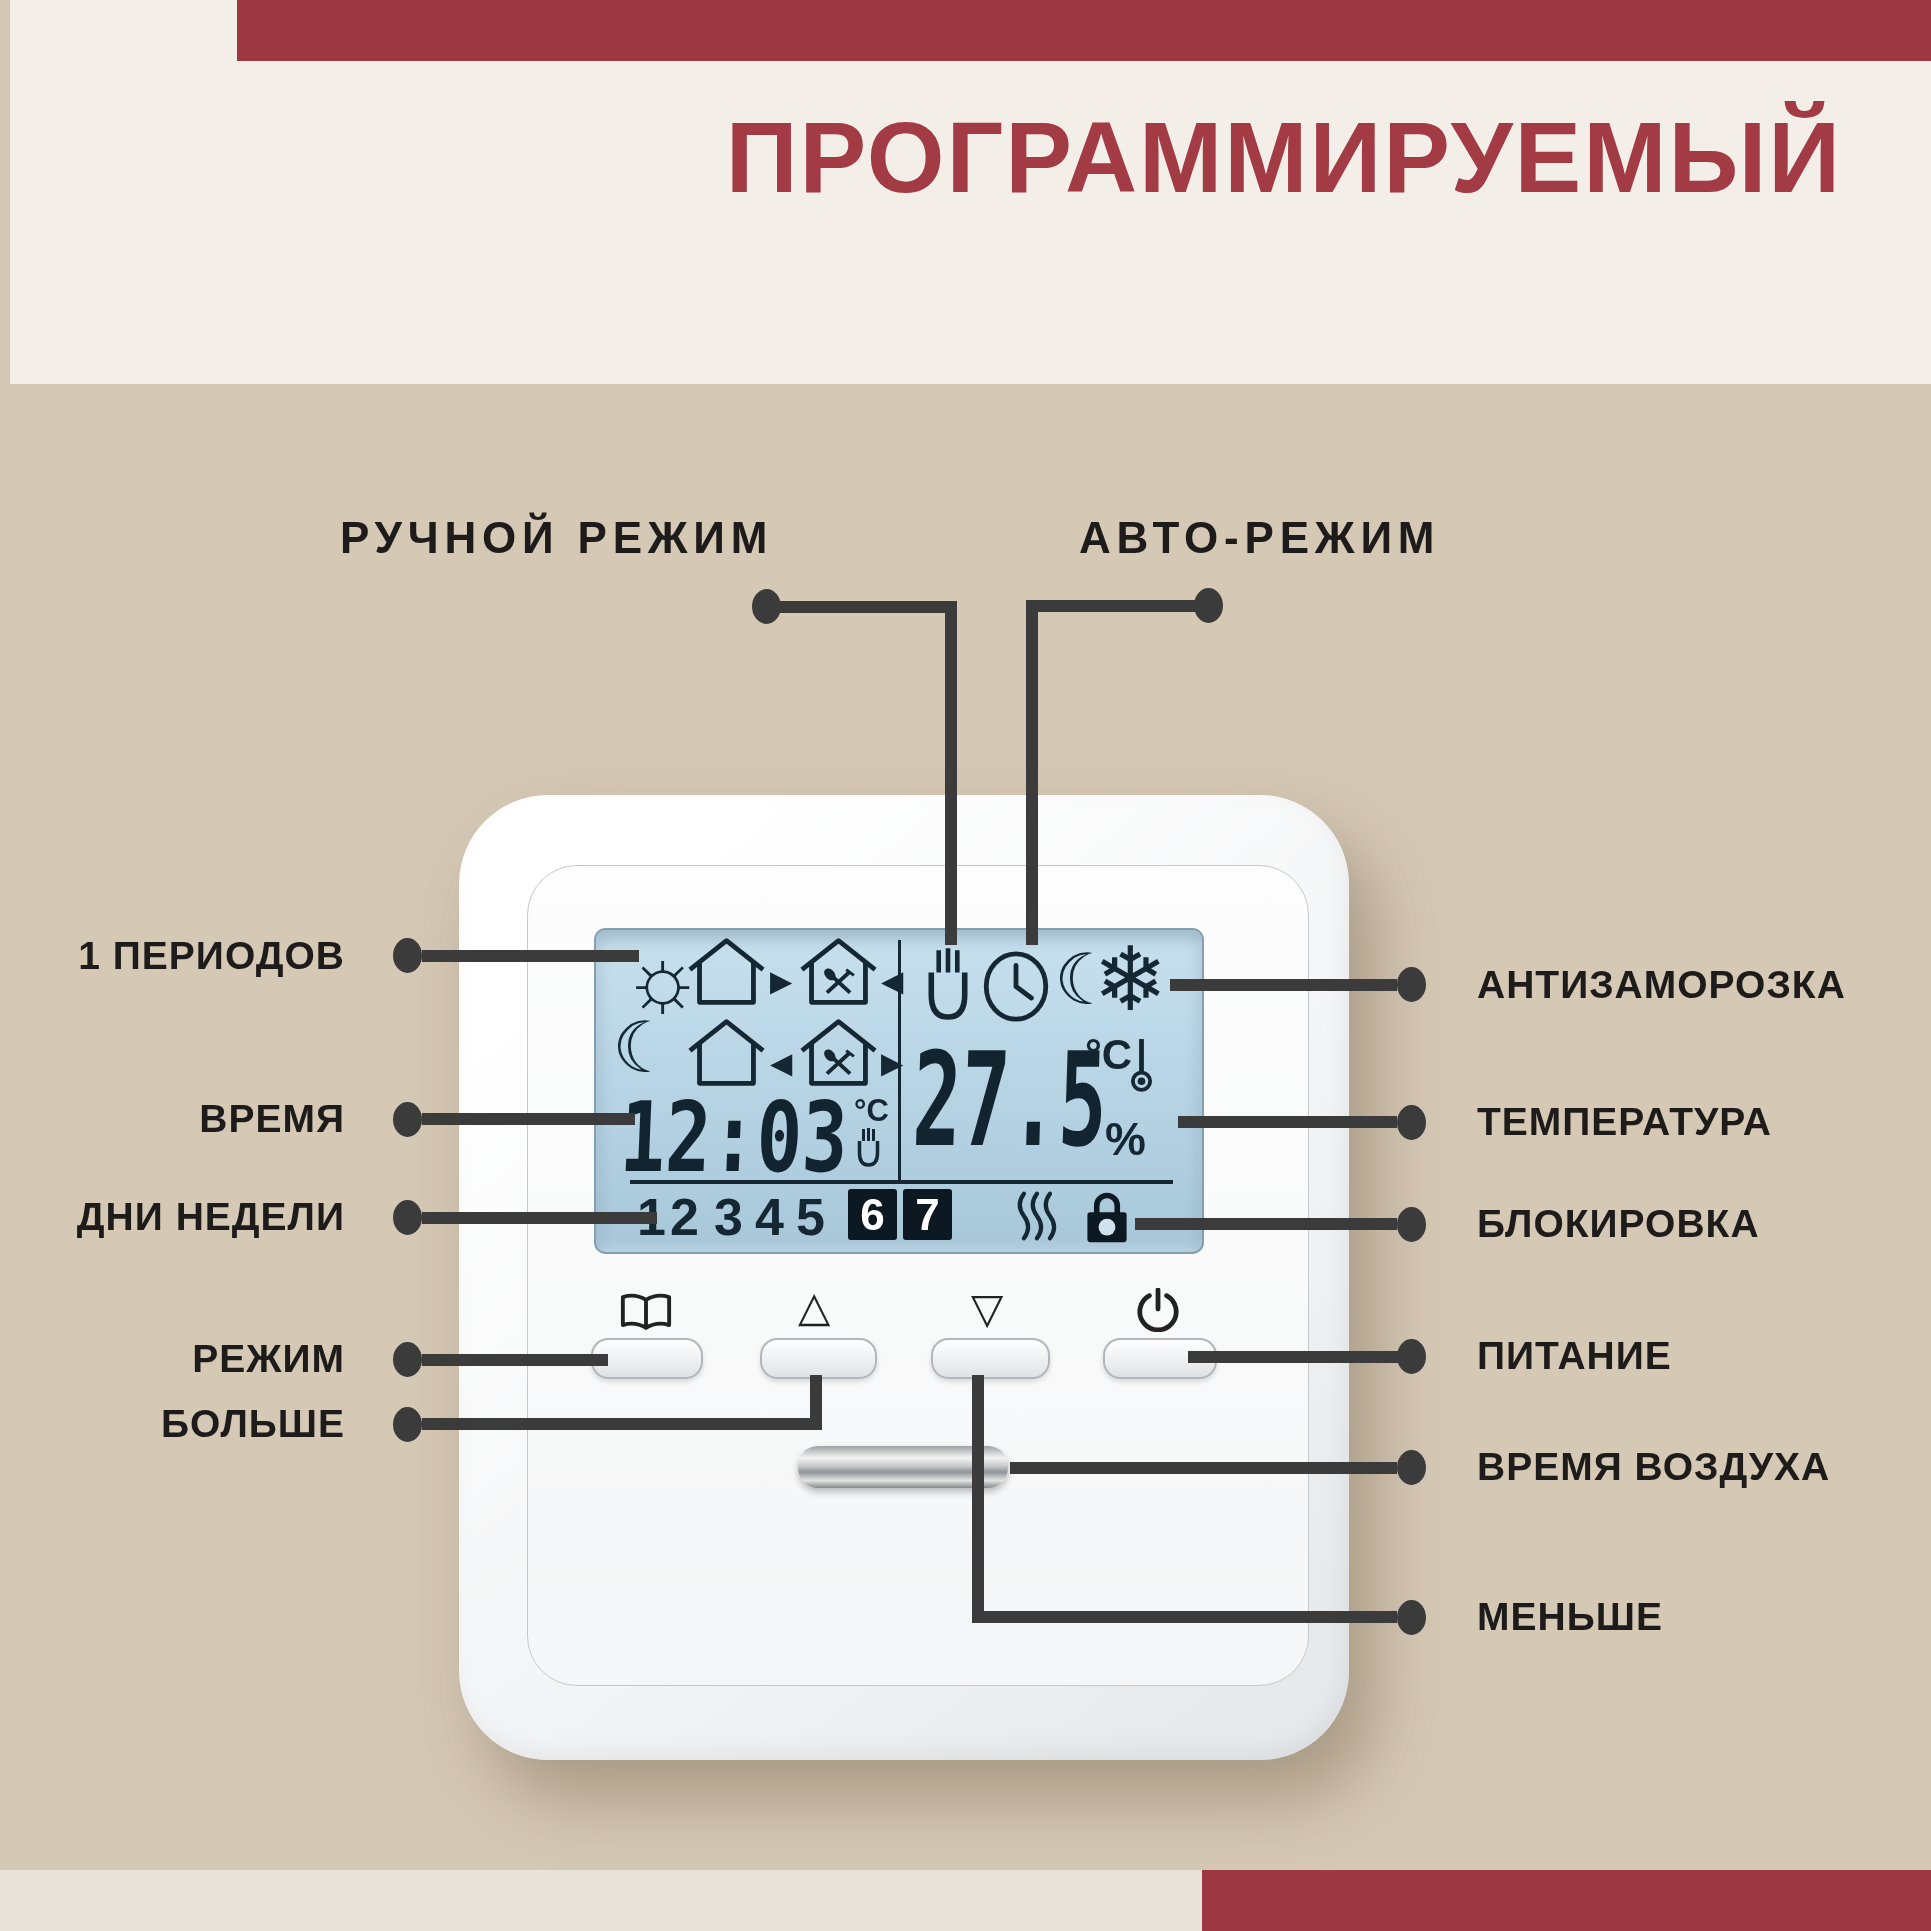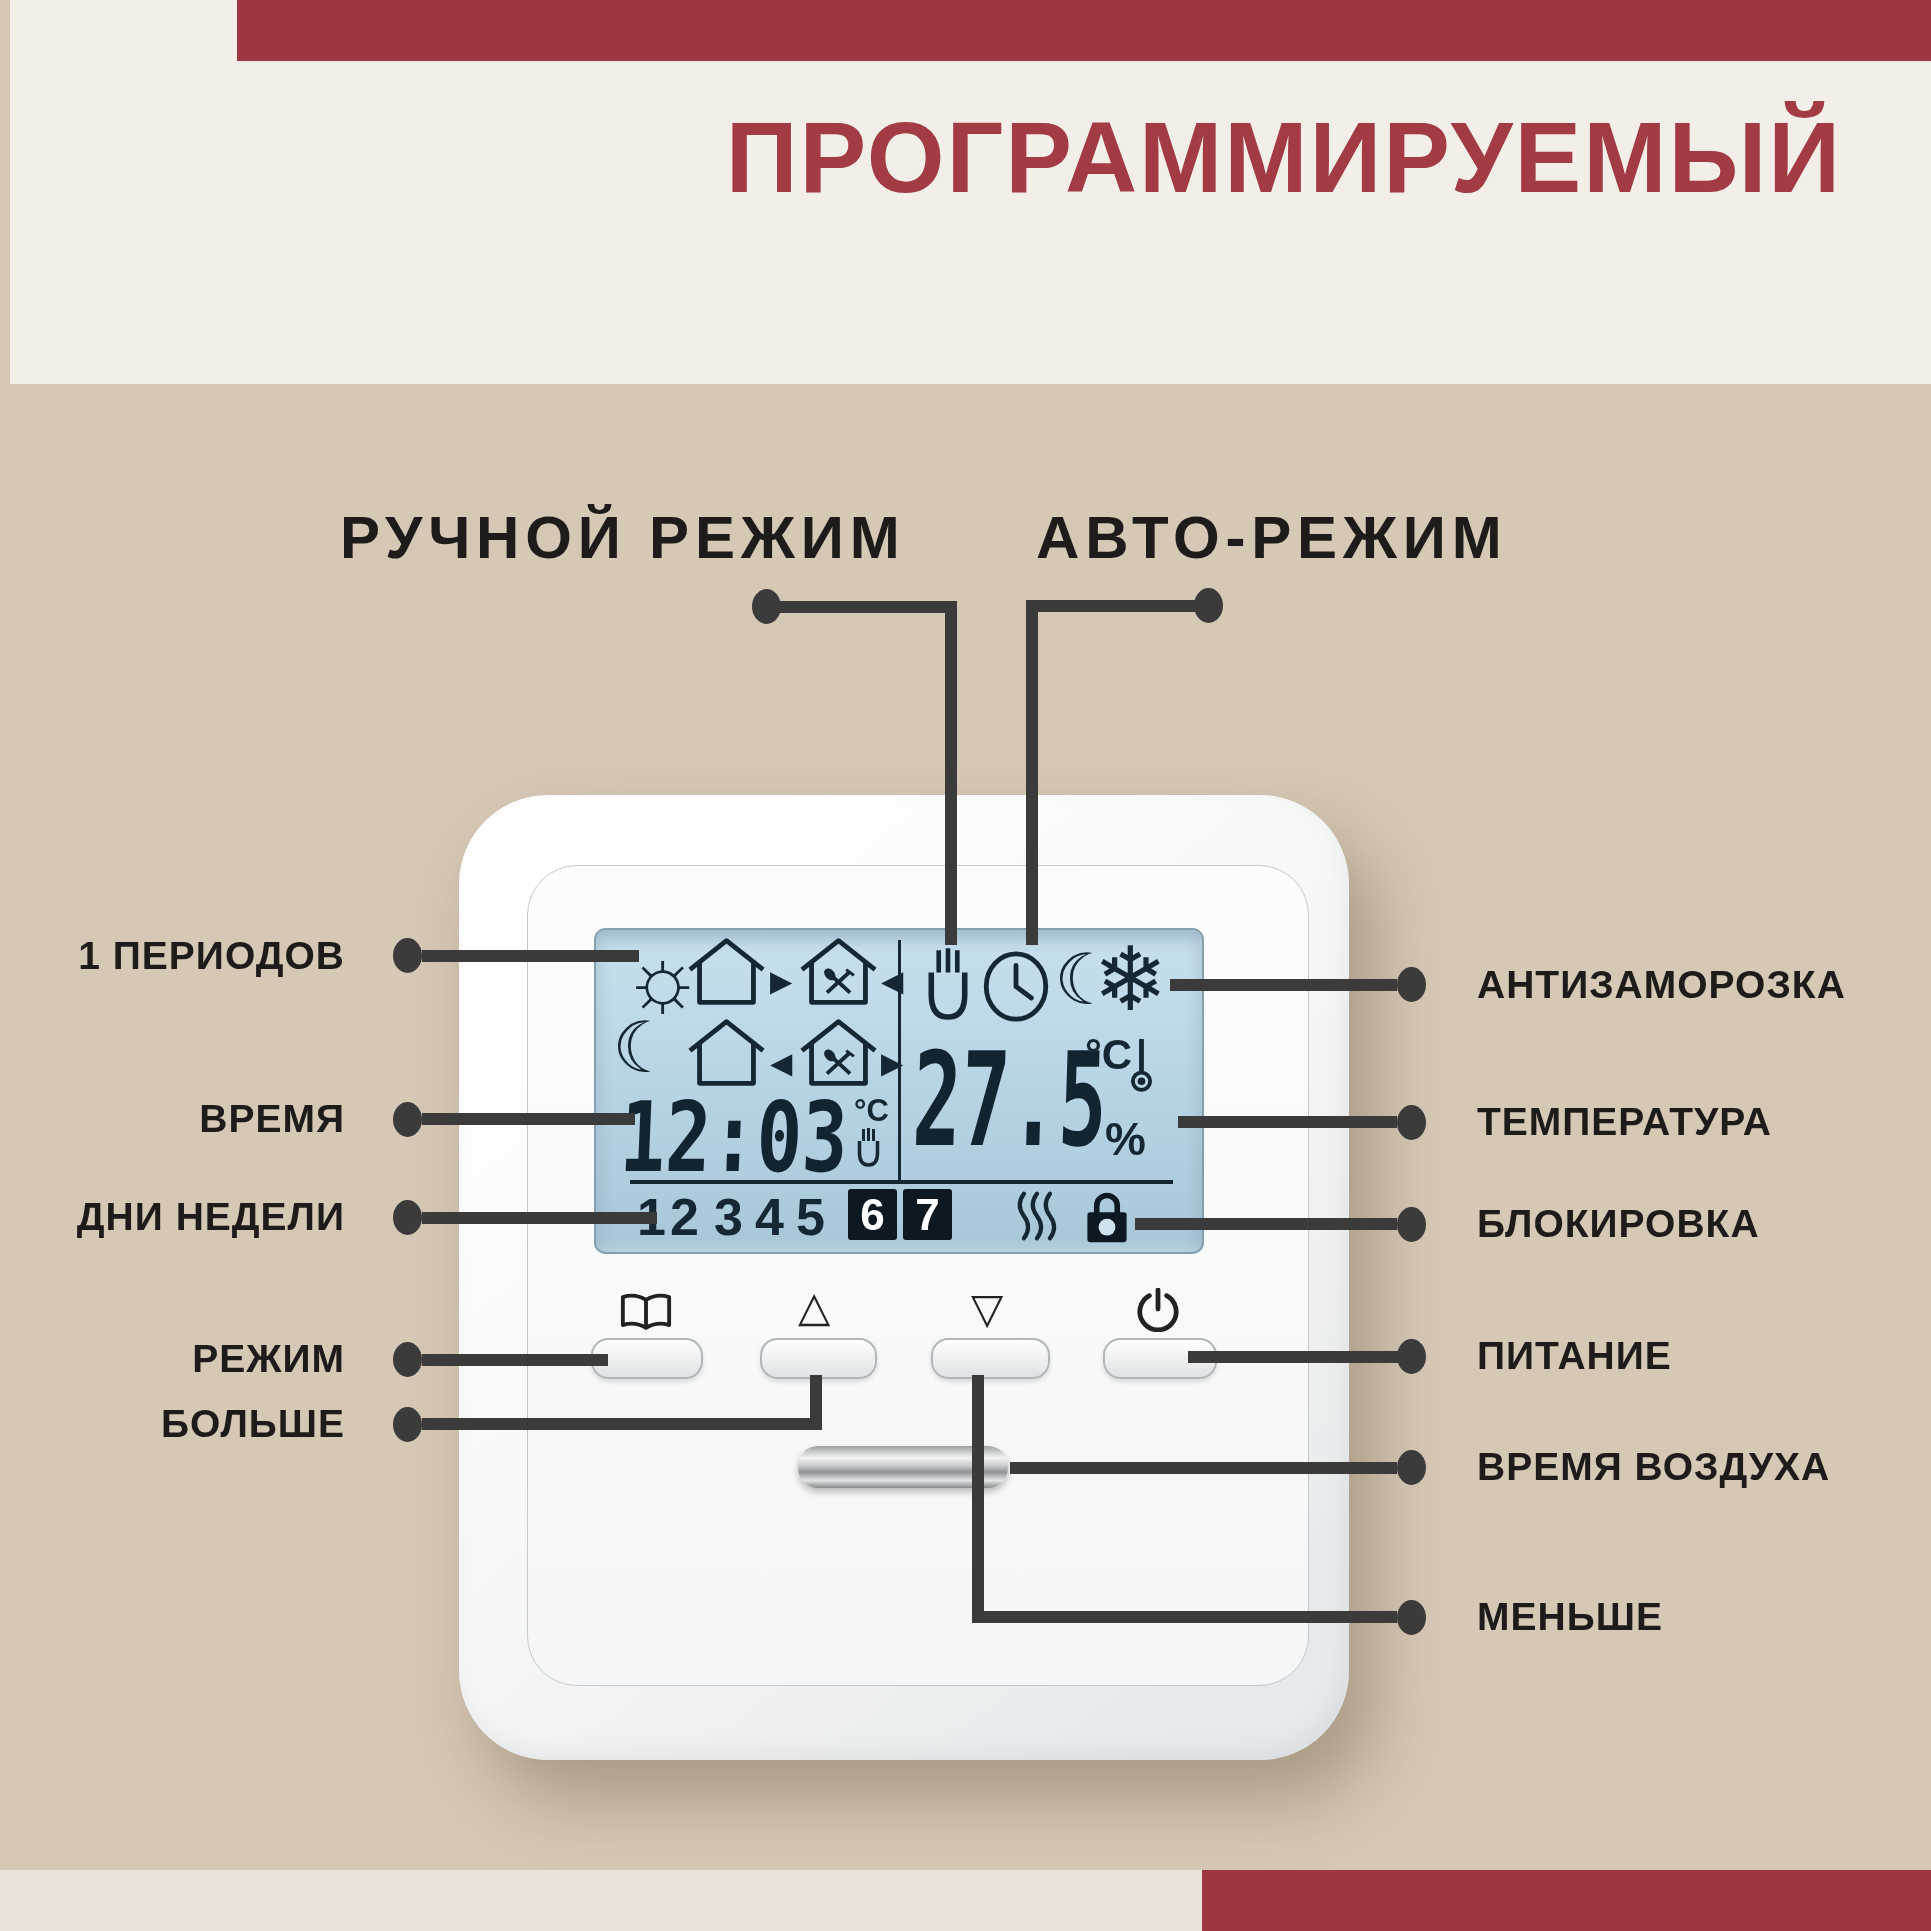--- a/index.html
+++ b/index.html
@@ -12,7 +12,7 @@
   .title{right:89px;top:95px;text-align:right;font-weight:700;font-size:100px;
          line-height:1.24;letter-spacing:1.9px;color:#a33b45;white-space:nowrap;}
   
-  .mode-lbl{top:504px;font-weight:700;font-size:60px;letter-spacing:5.8px;color:#1d1c1a;white-space:nowrap;line-height:68px;}
+  .mode-lbl{top:504px;font-weight:700;font-size:44px;letter-spacing:5.8px;color:#1d1c1a;white-space:nowrap;line-height:68px;}
   
   .lbl{position:absolute;font-weight:700;font-size:39px;line-height:42px;letter-spacing:1px;color:#1d1c1a;white-space:nowrap;}
   .lbl-left{left:58px;width:287px;text-align:right;}

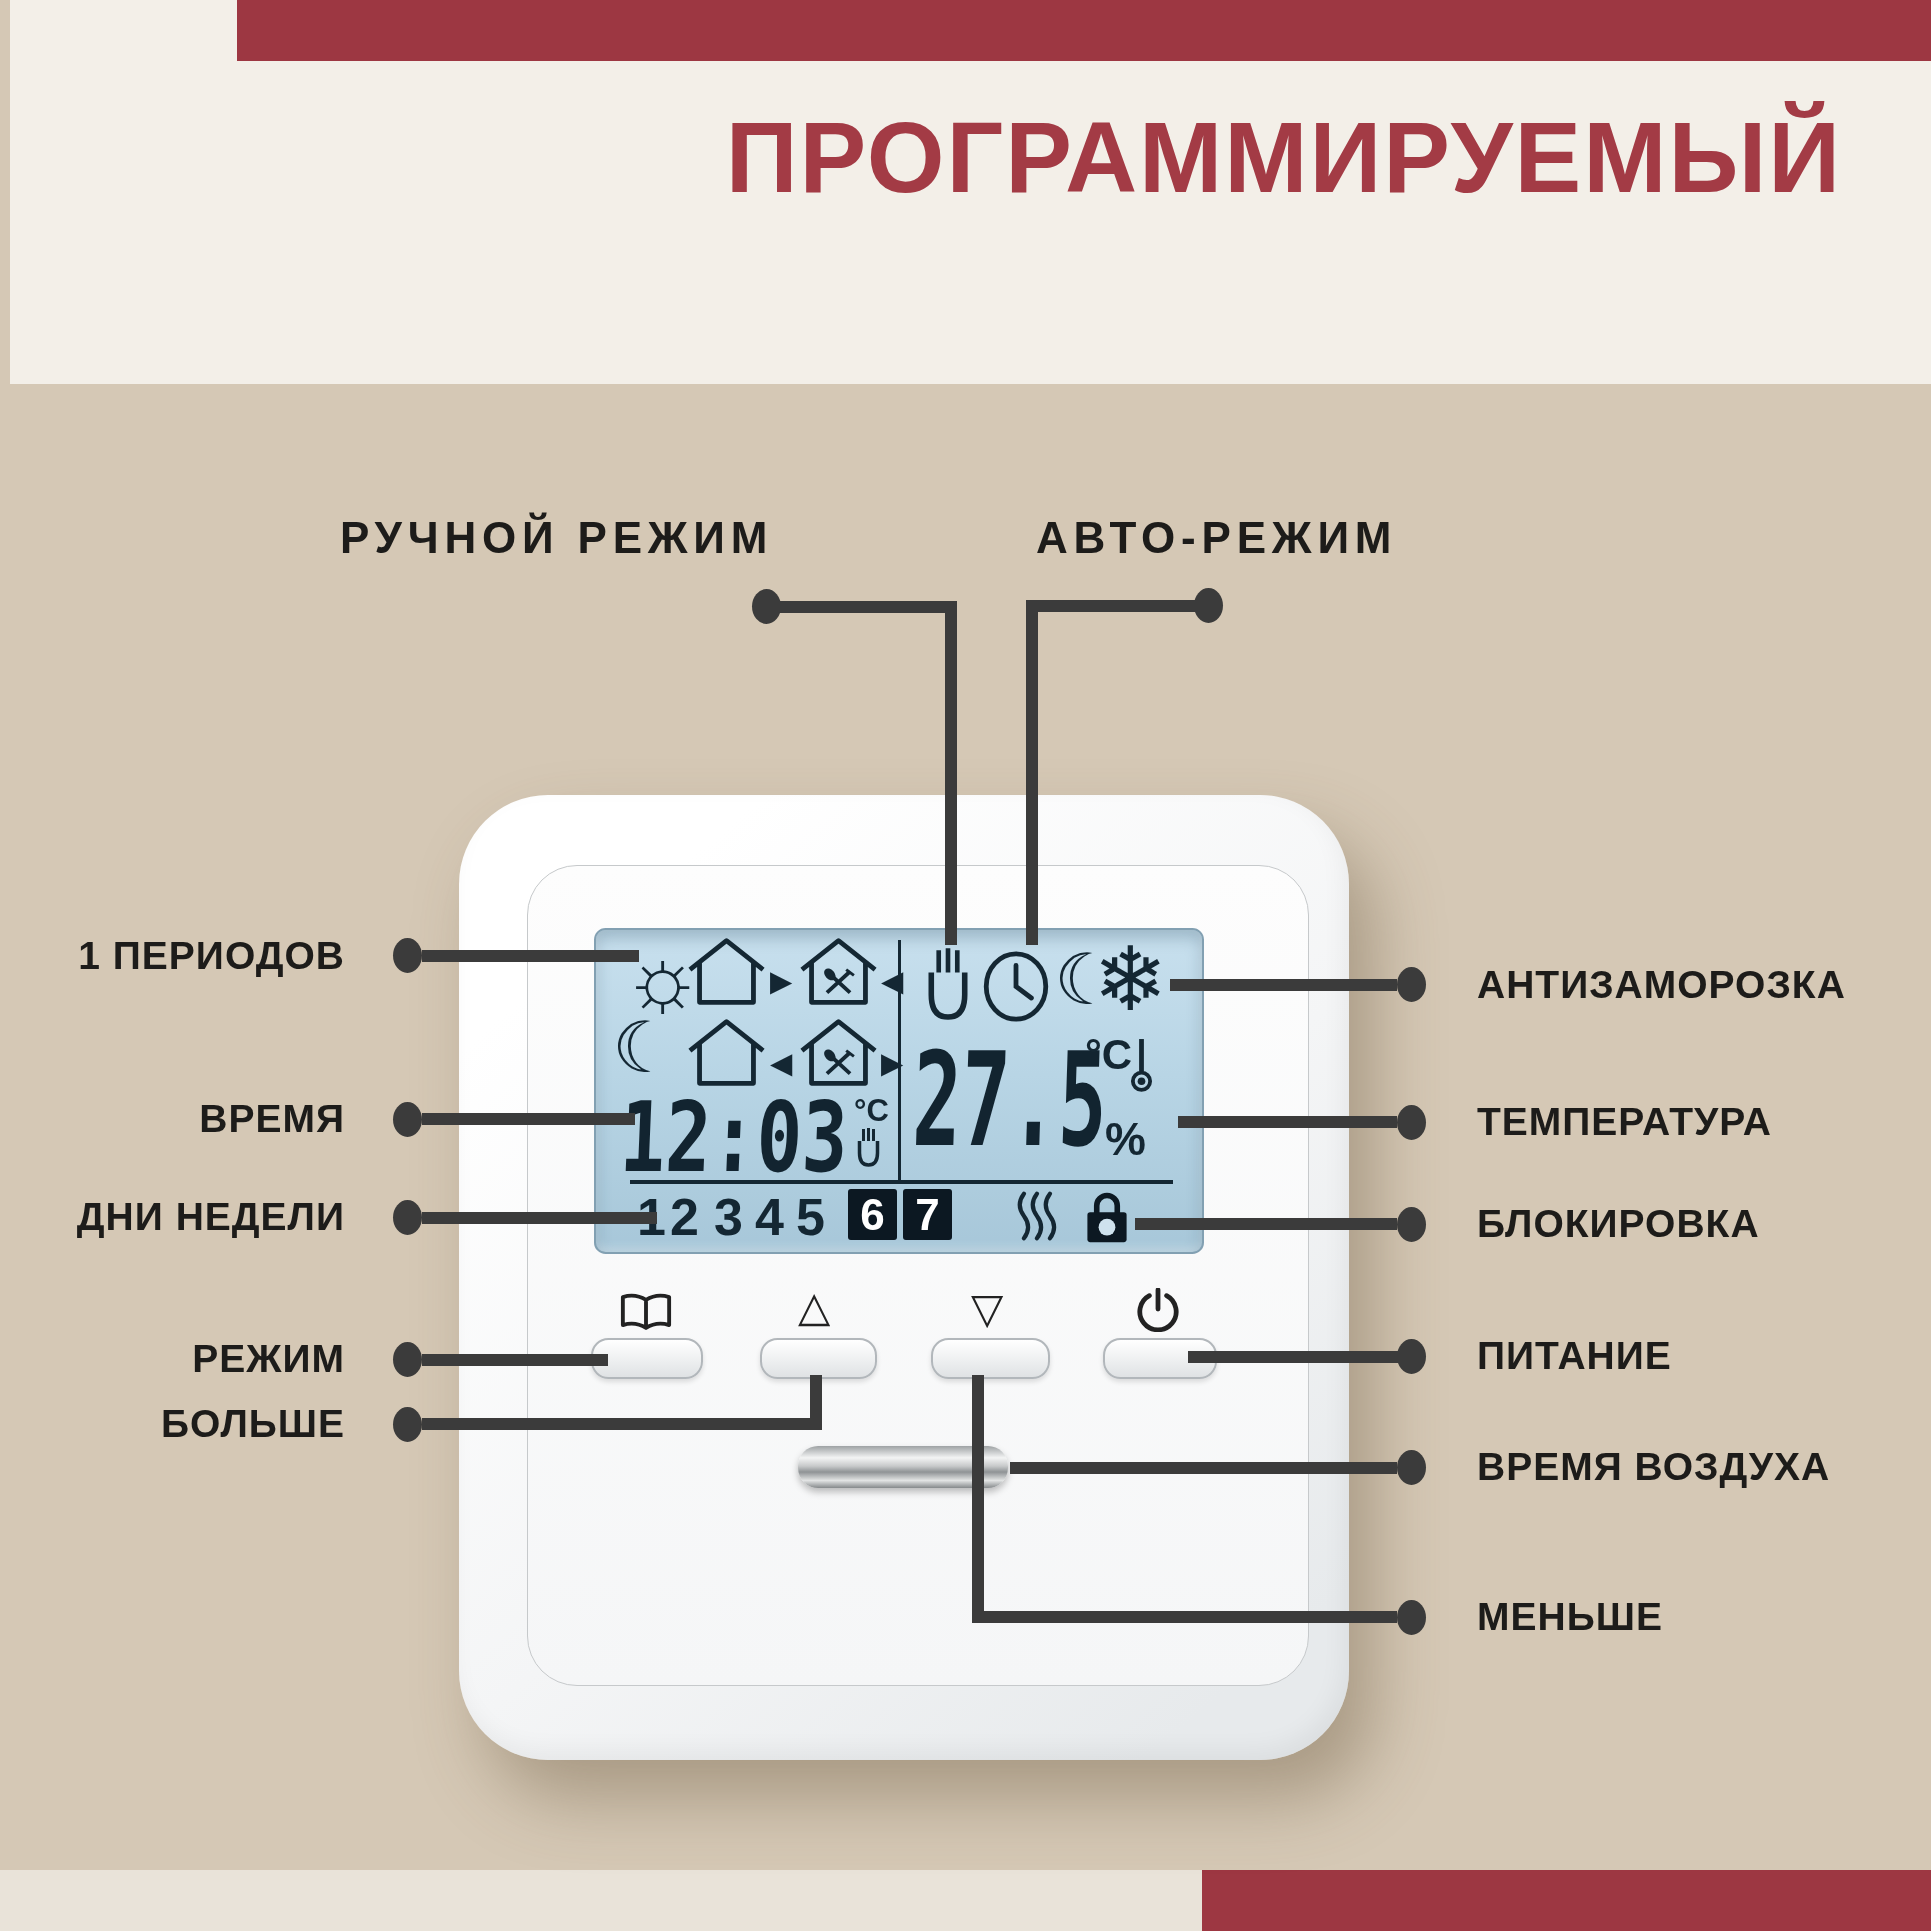--- a/index.html
+++ b/index.html
@@ -58,7 +58,7 @@
 </div>
 
 <div class="abs mode-lbl" style="left:340px;">РУЧНОЙ РЕЖИМ</div>
-<div class="abs mode-lbl" style="left:1036px;">АВТО-РЕЖИМ</div>
+<div class="abs mode-lbl" style="left:1079px;">АВТО-РЕЖИМ</div>
 
 <div class="abs body"></div>
 <div class="abs inner-panel"></div>

